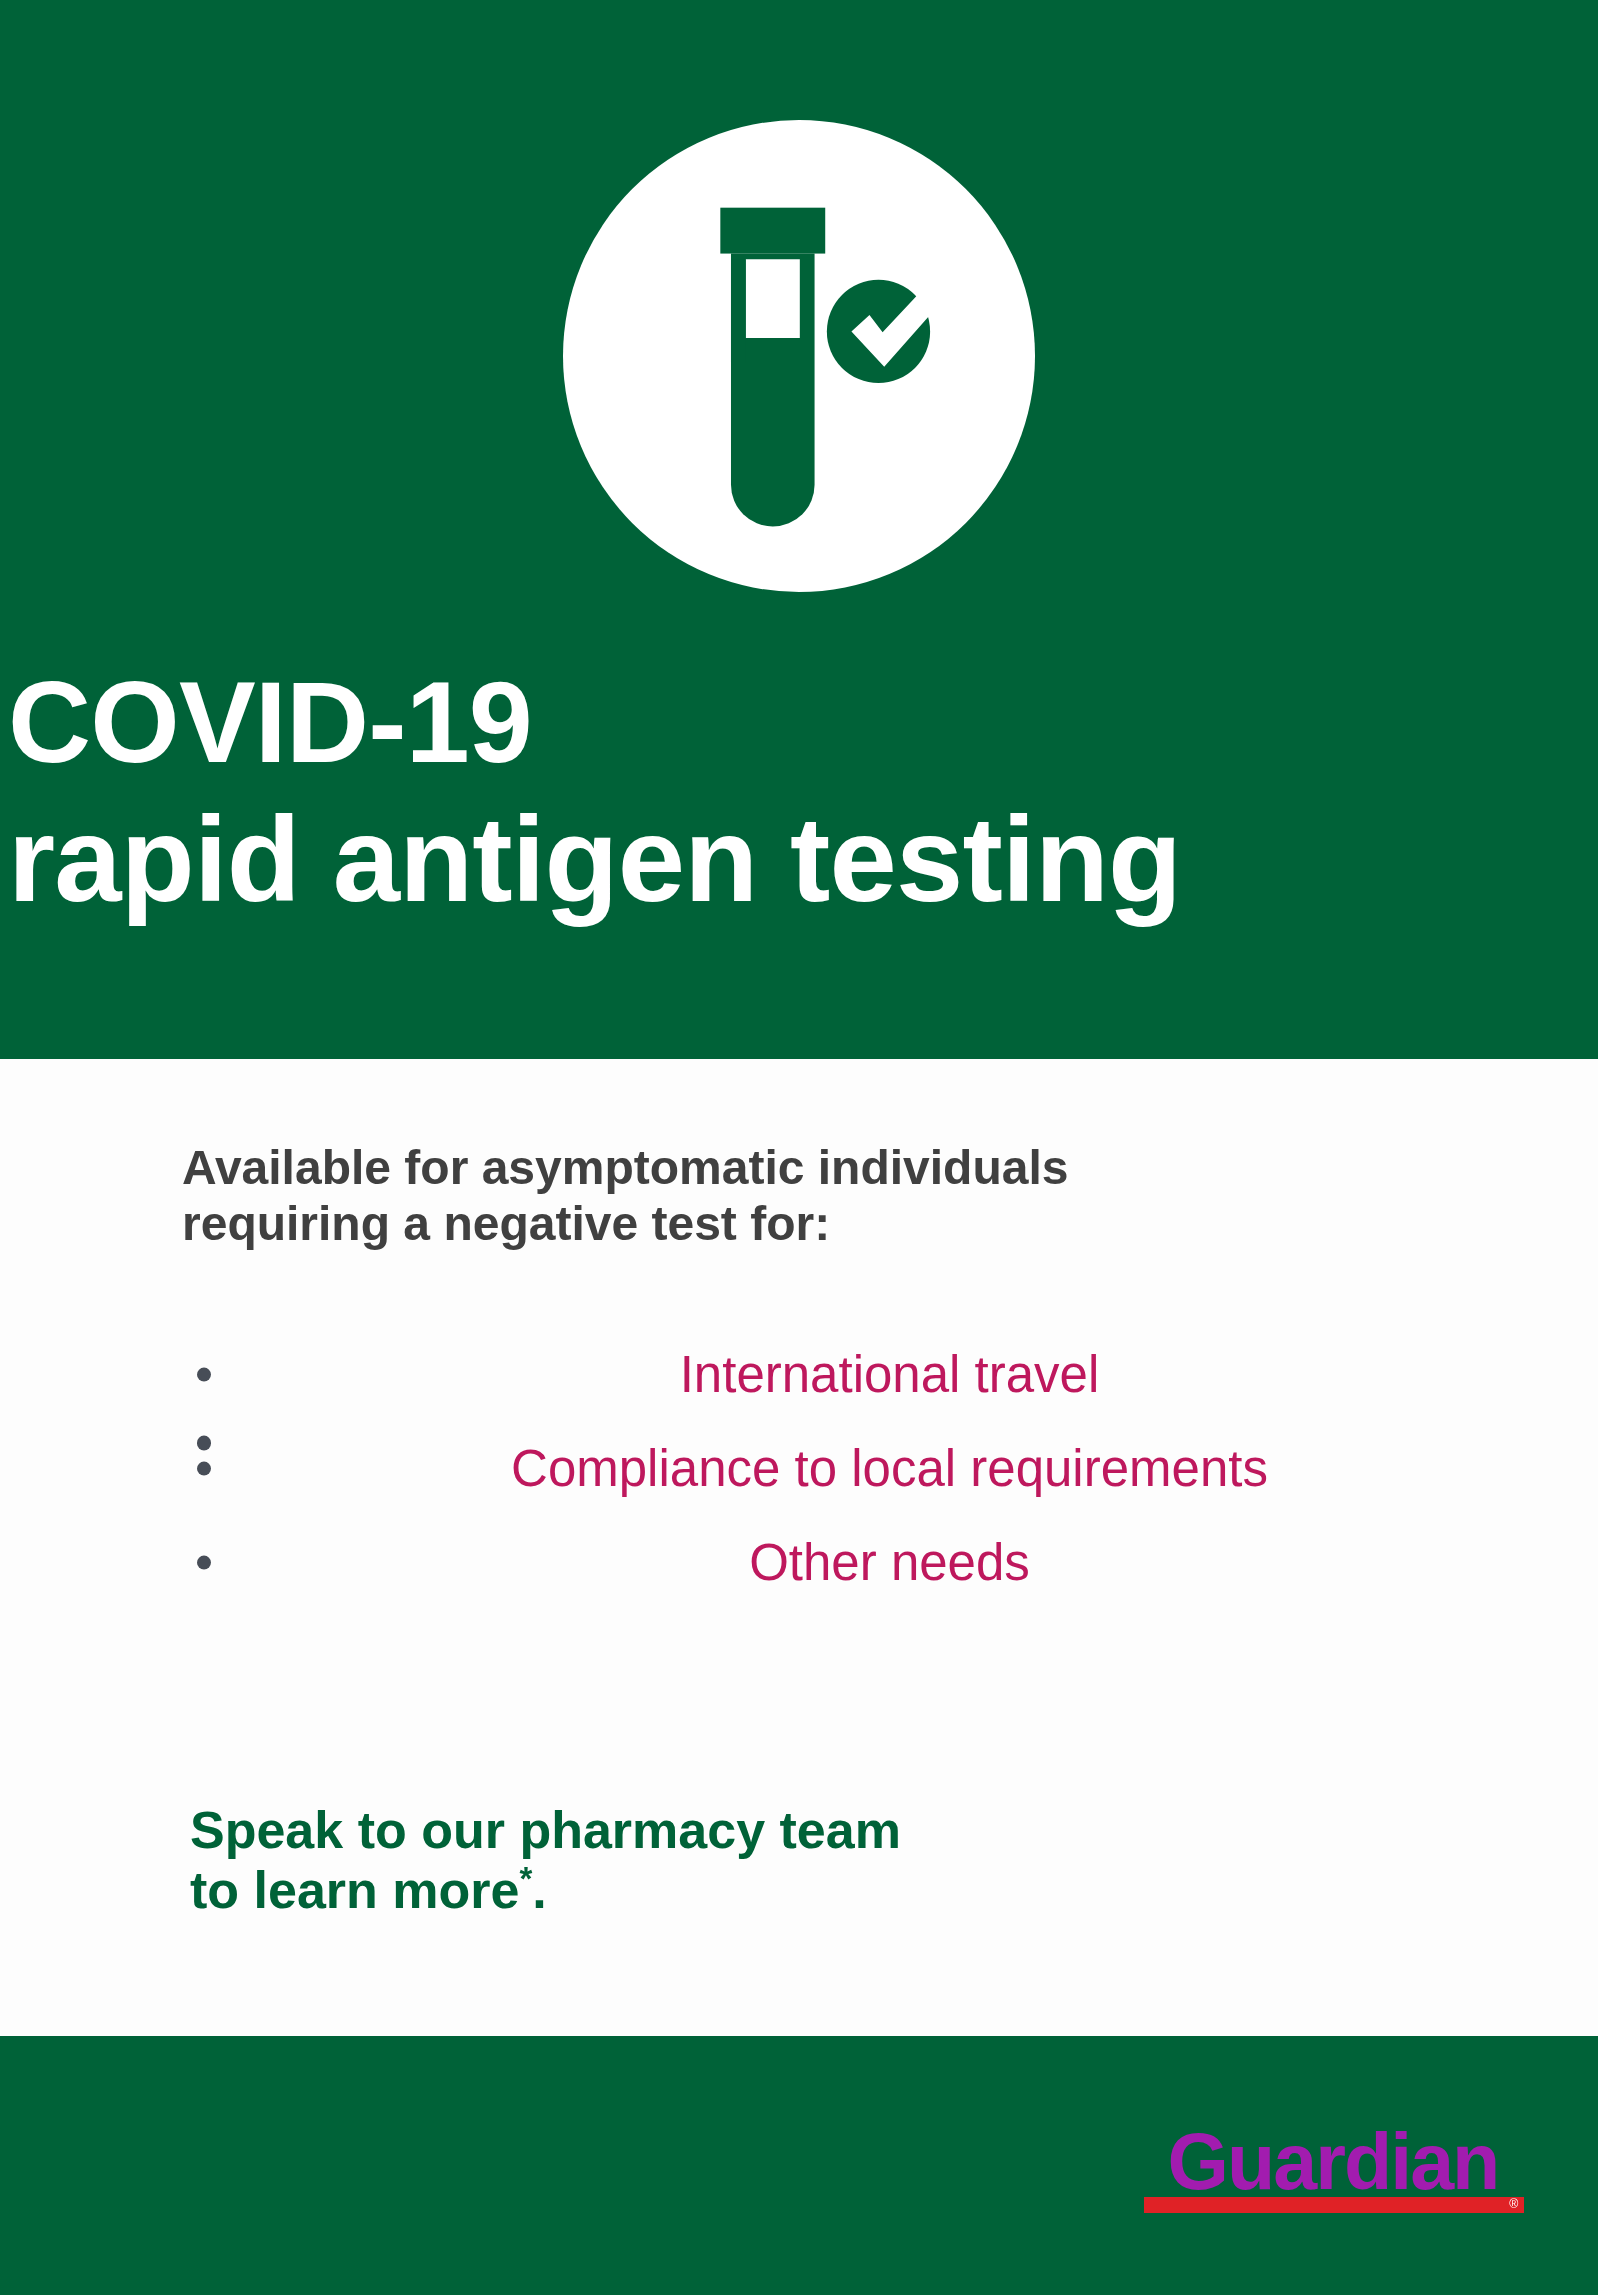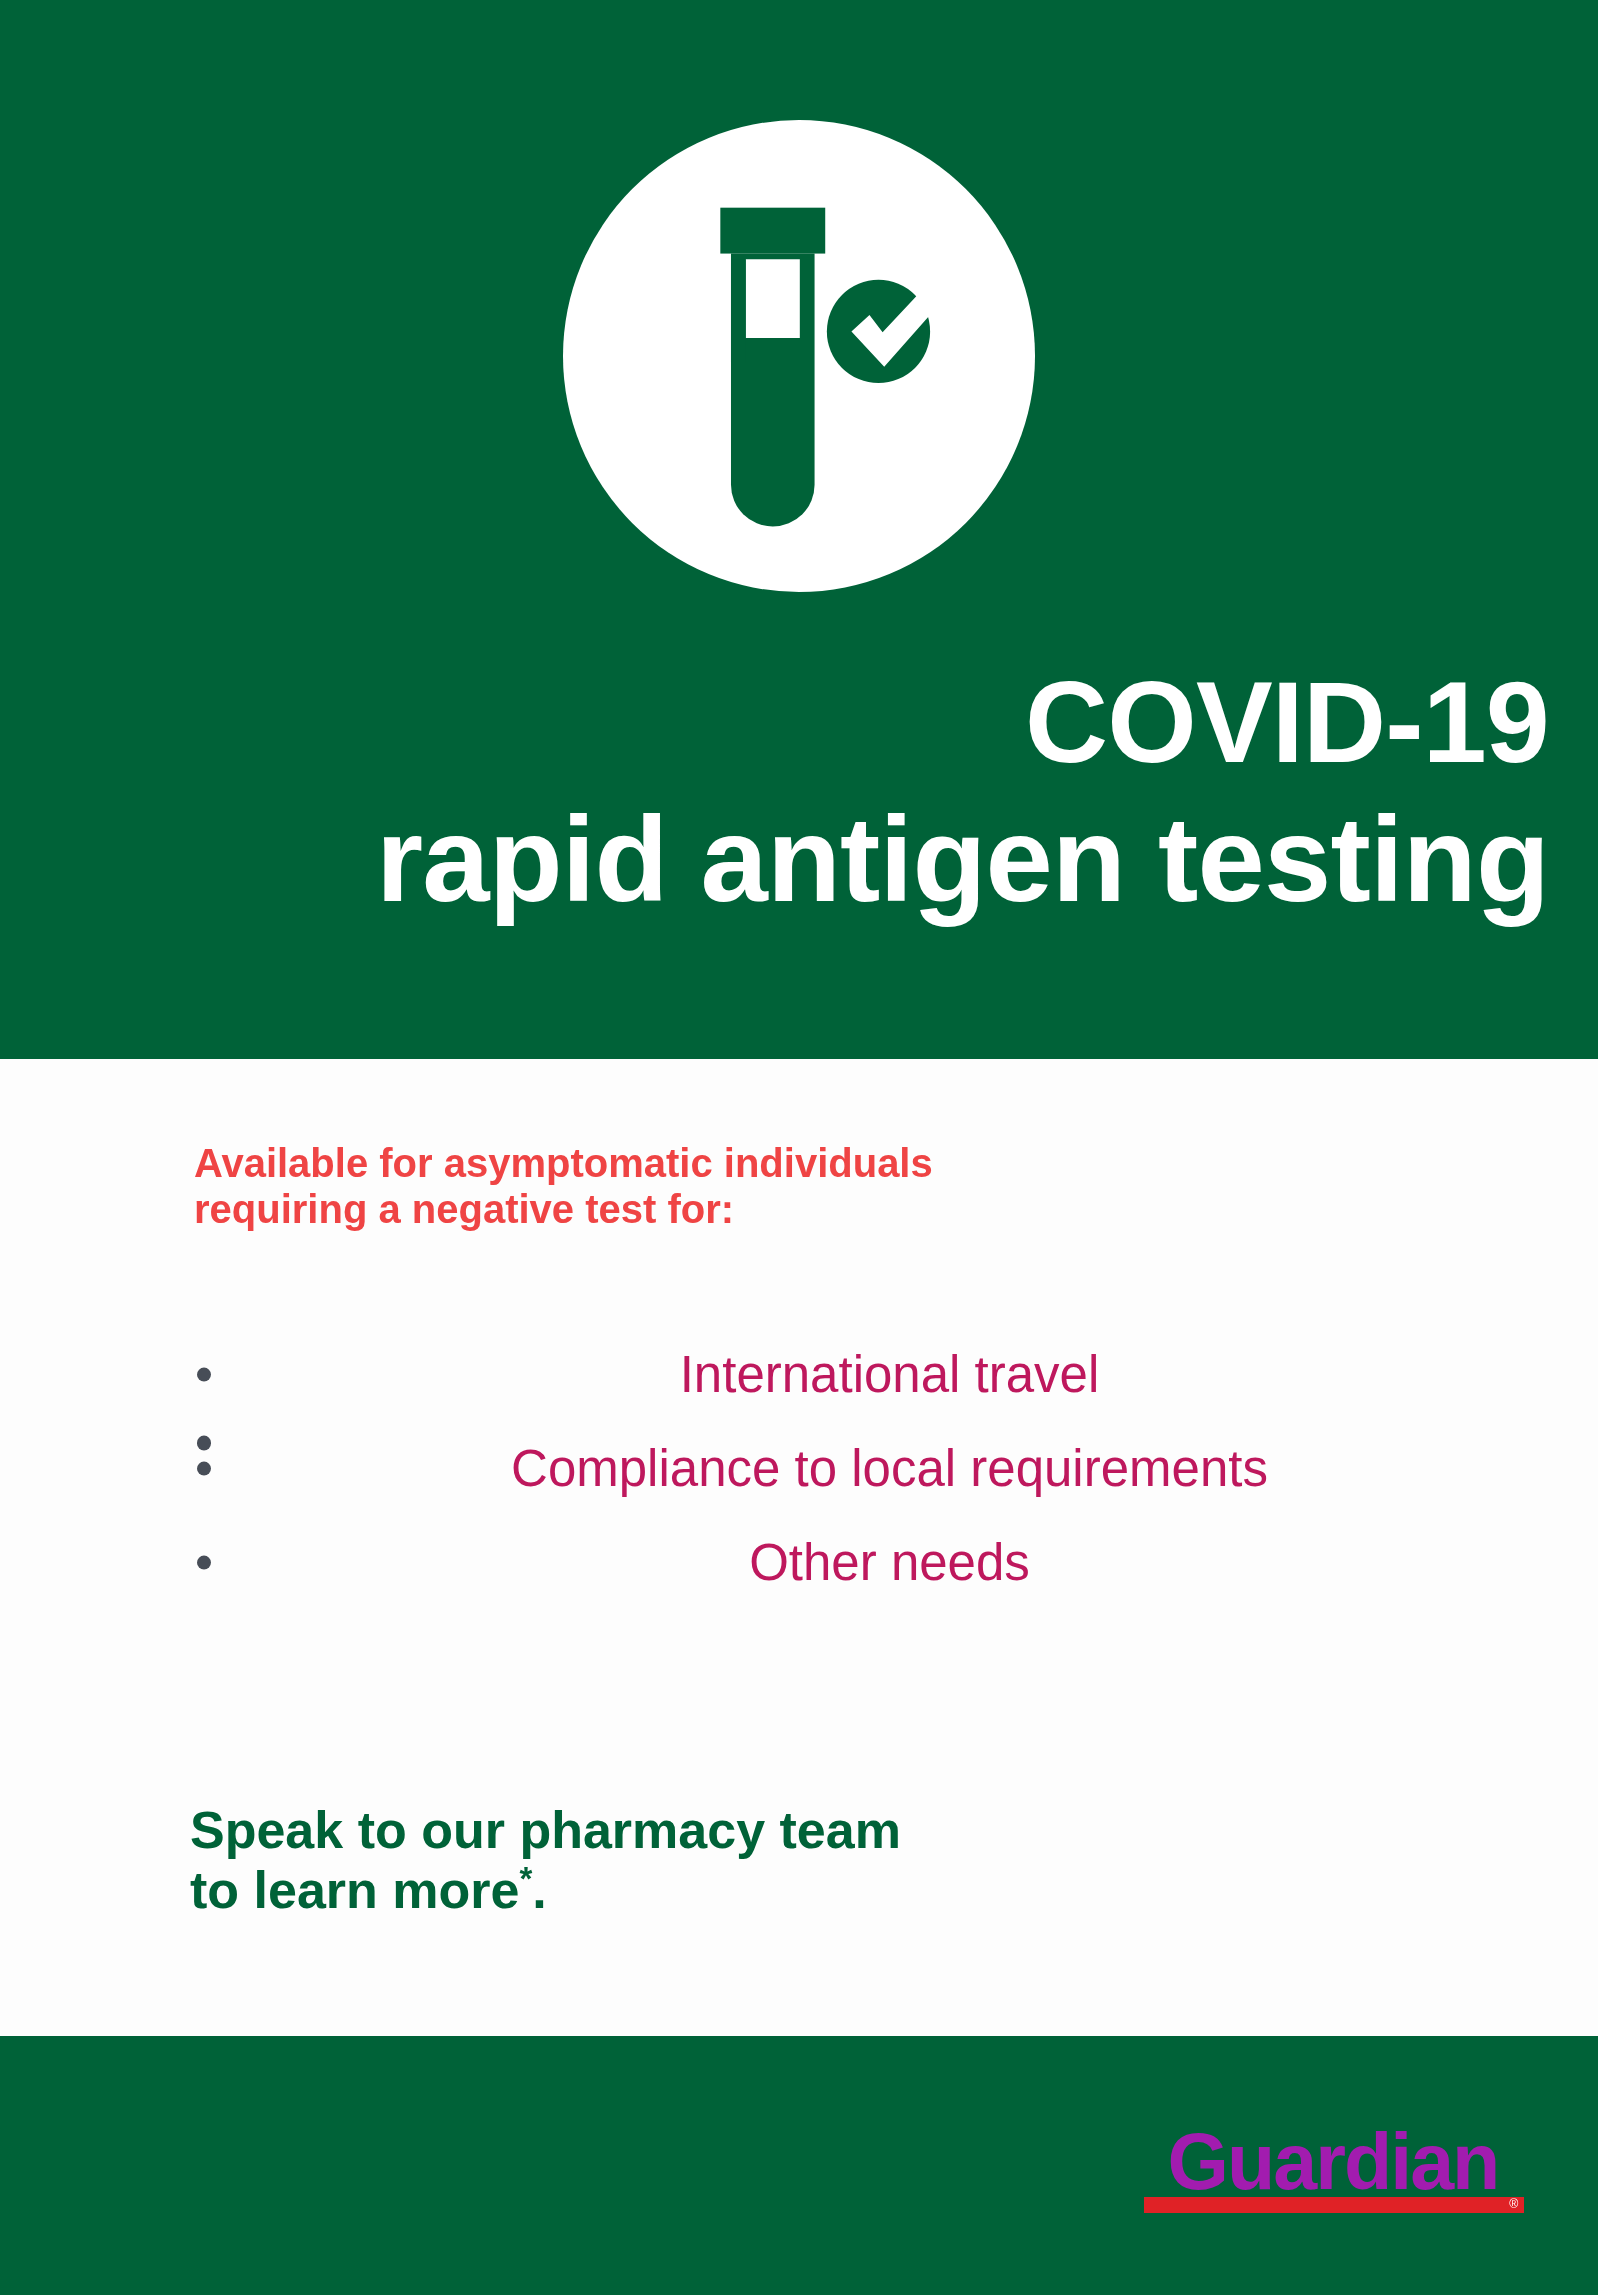--- a/index.html
+++ b/index.html
@@ -57,7 +57,8 @@
     left: 0;
     top: 656px;
     width: 1549px;
-    text-align: right;
+    text-align: left;
+    padding-left: 8px;
   }
   .title-line {
     color: #ffffff;

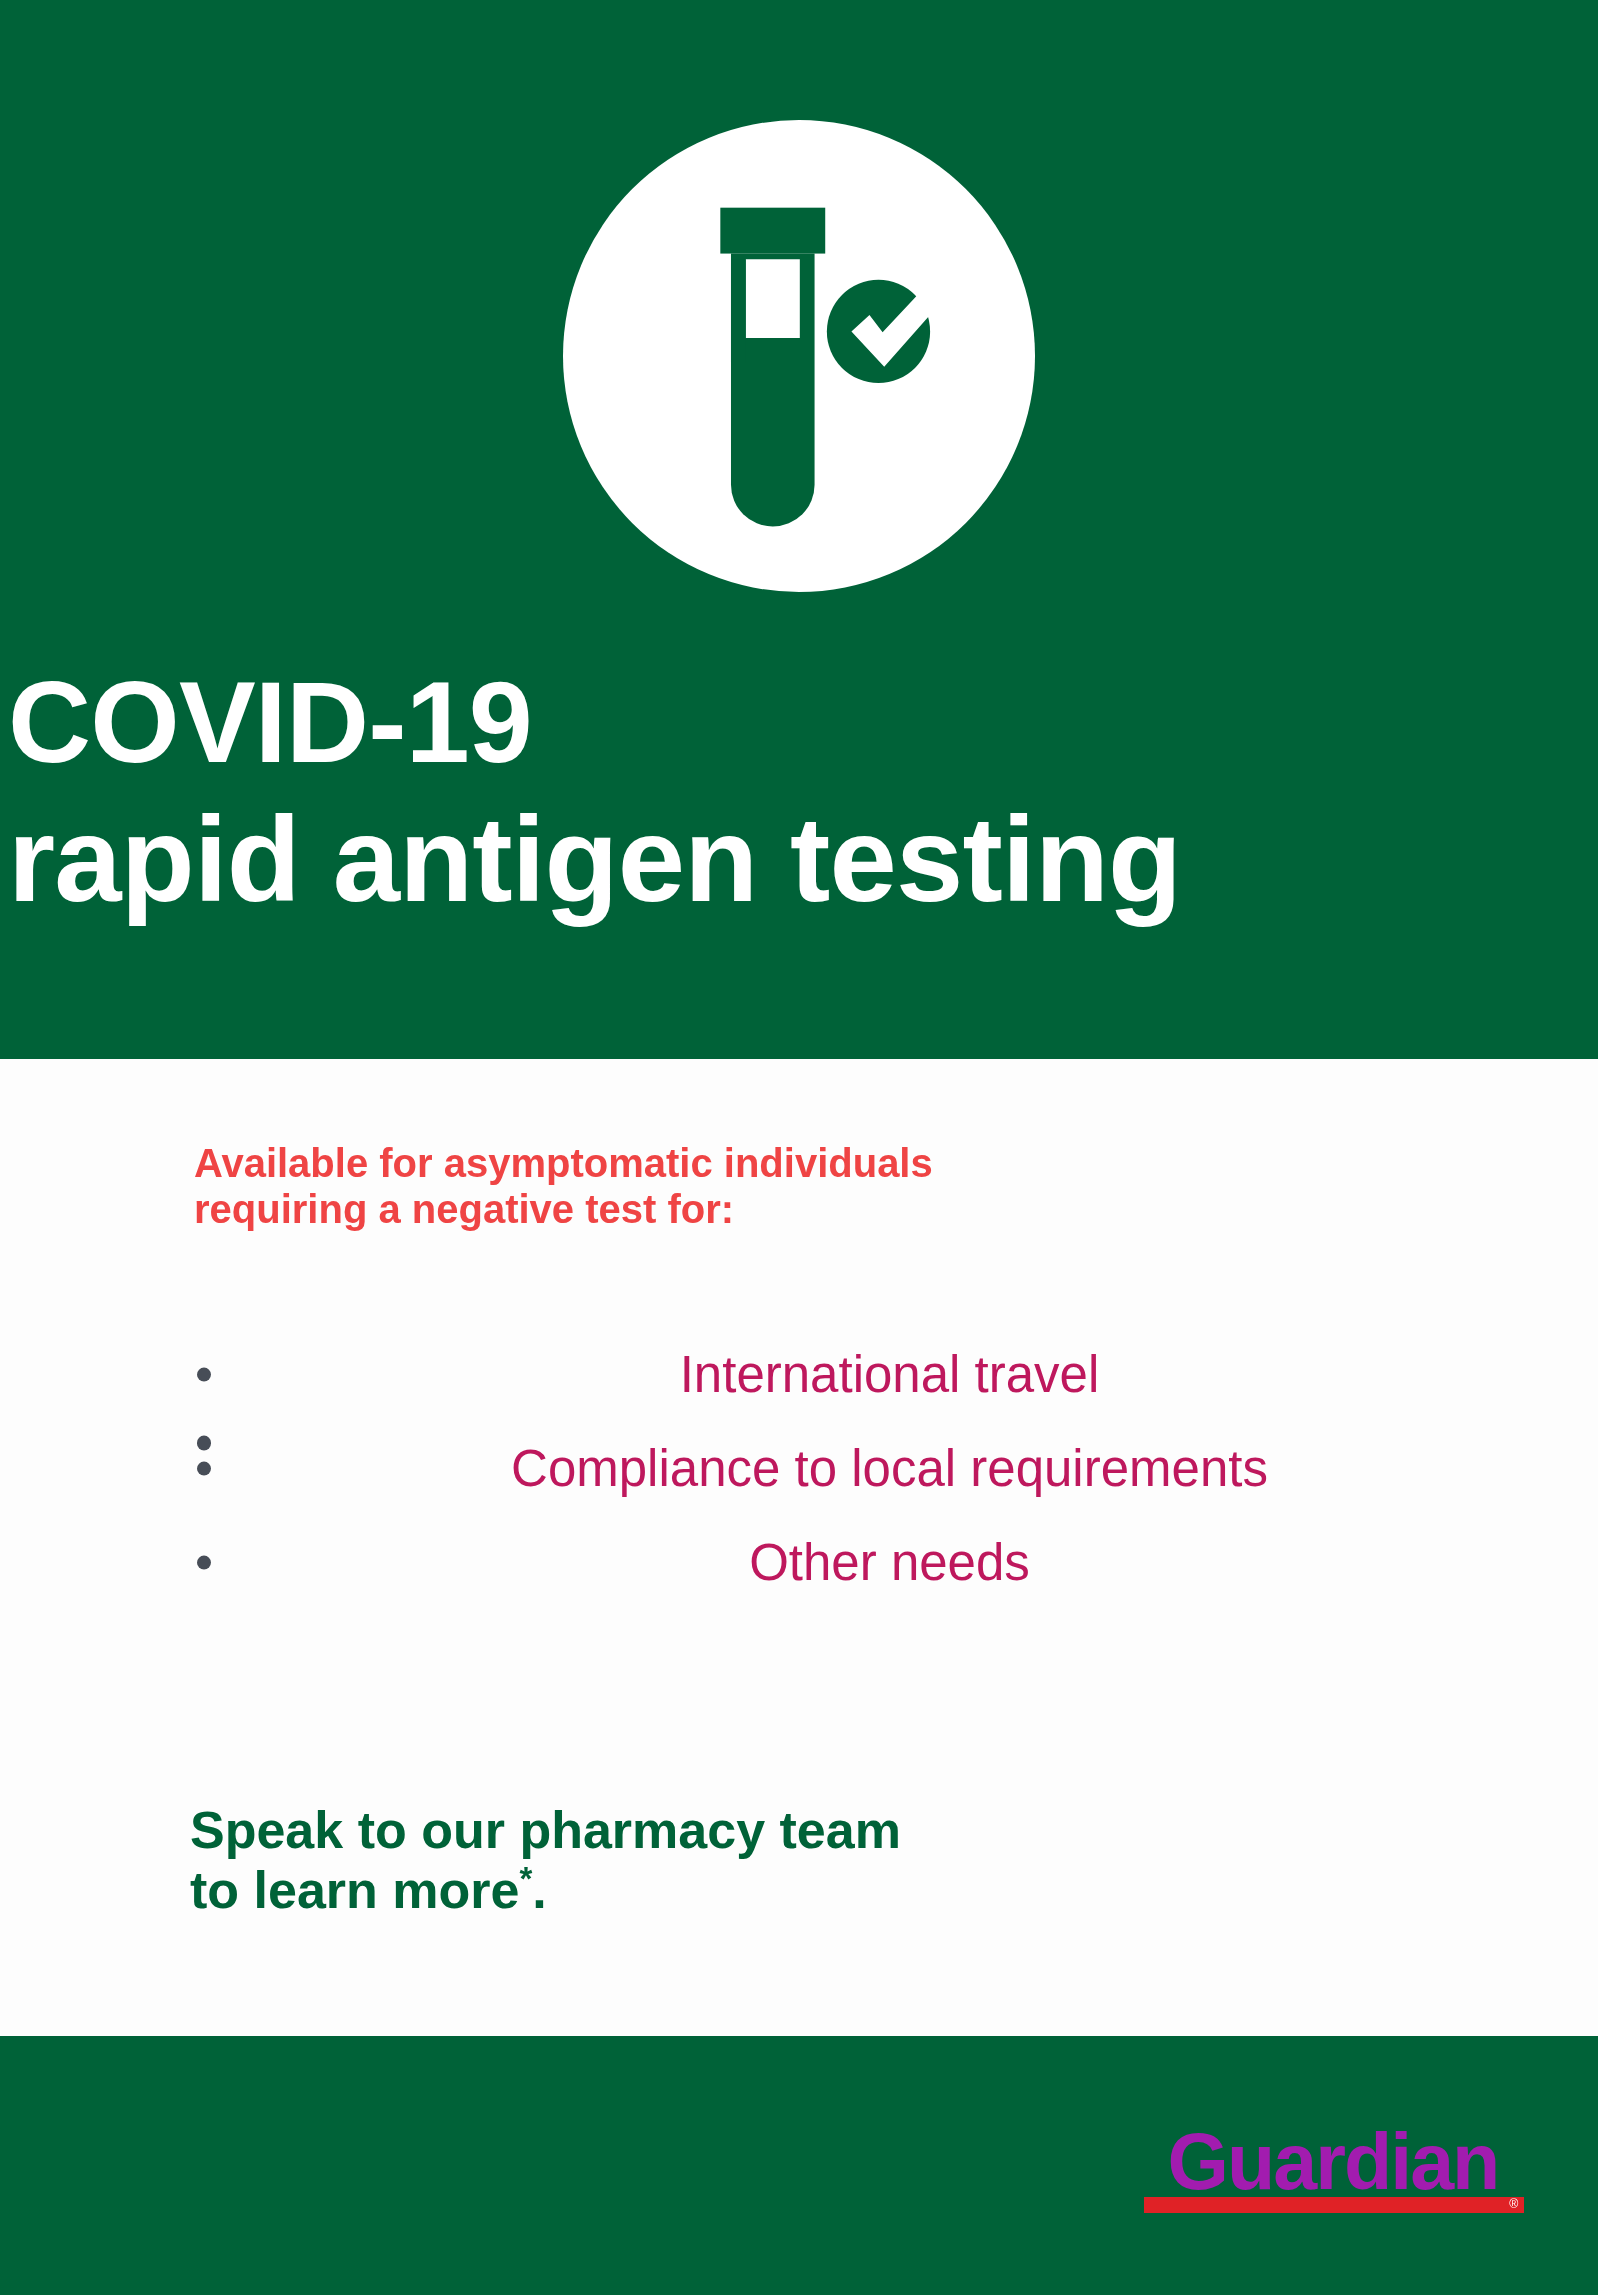--- a/index.html
+++ b/index.html
@@ -85,12 +85,12 @@
 
   .lede {
     position: absolute;
-    left: 194px;
+    left: 182px;
     top: 1140px;
     width: 1312px;
-    color: #ef4444;
-    font-weight: bold;
-    font-size: 40px;
+    color: #404040;
+    font-weight: bold;
+    font-size: 48px;
     line-height: 1.16;
   }
 

